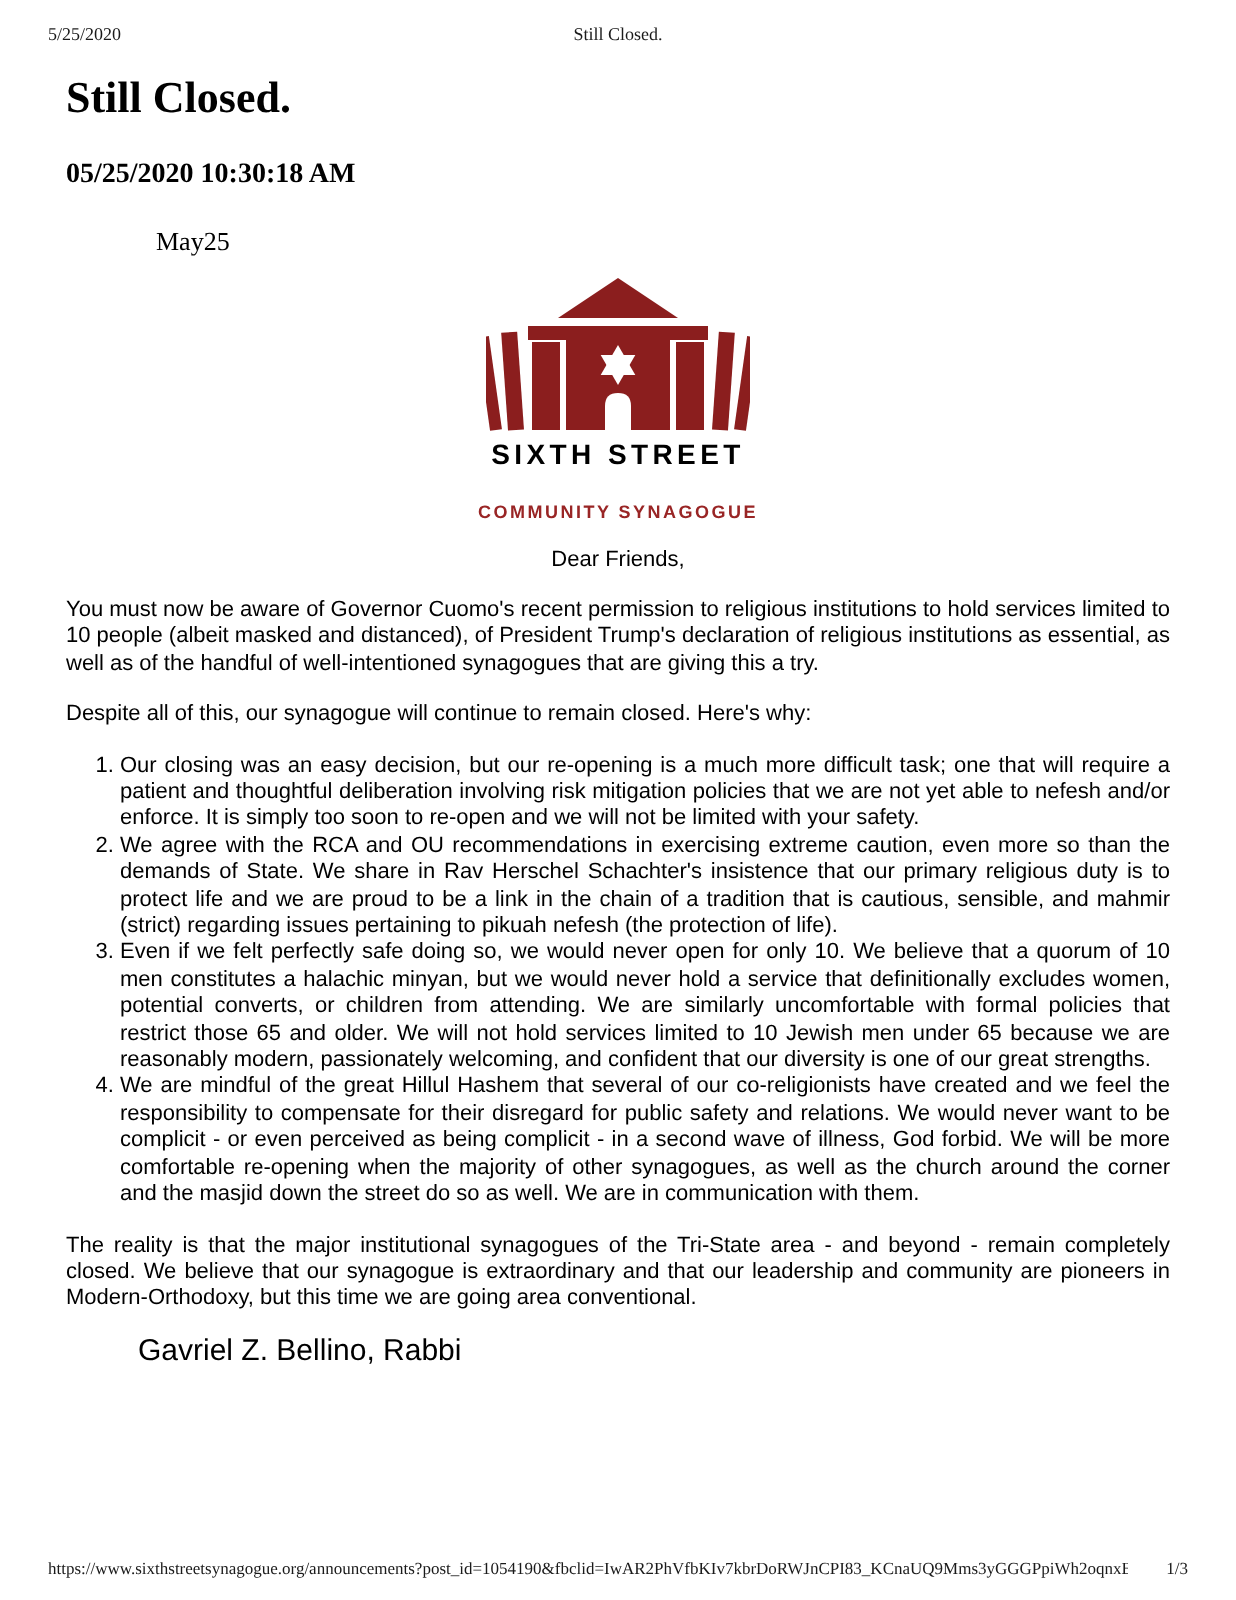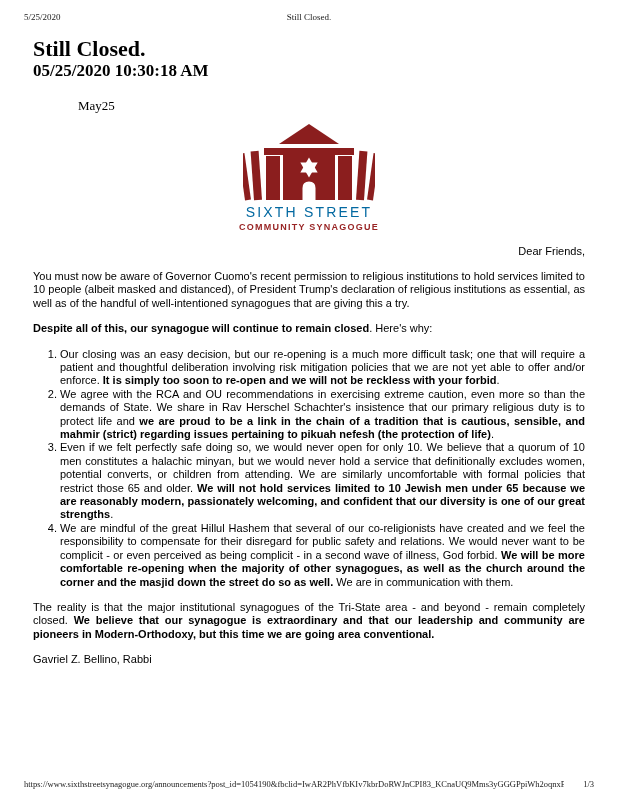--- a/index.html
+++ b/index.html
@@ -41,7 +41,7 @@
   }
   .timestamp {
     font-family: "Liberation Serif", serif;
-    font-size: 17px; font-weight: bold; margin-top: 0;
+    font-size: 14px; font-weight: bold; margin-top: 19px;
   }
   .date-label {
     font-family: "Liberation Serif", serif;

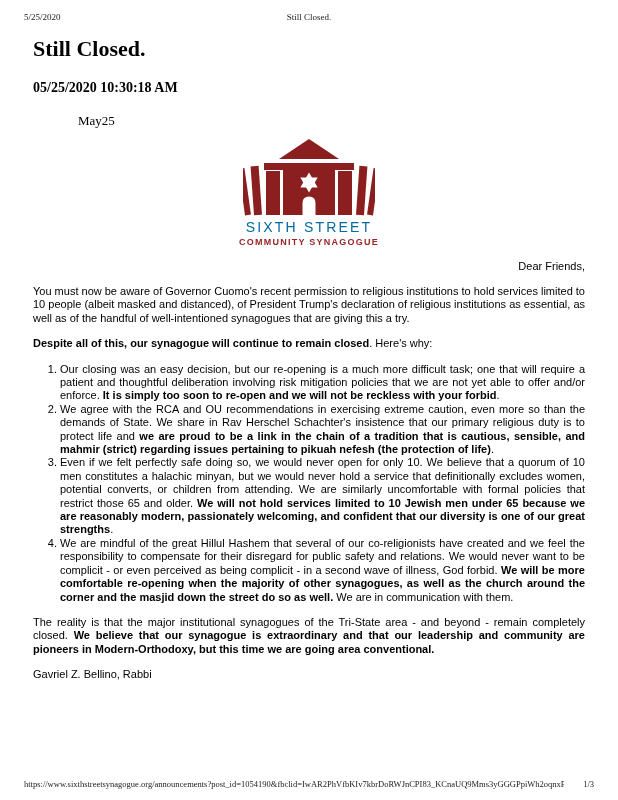--- a/index.html
+++ b/index.html
@@ -51,7 +51,7 @@
   .logo { margin-top: 10px; text-align: center; }
   .logo svg { display: block; margin: 0 auto; }
   .logo-name {
-    color: #0369a1; font-size: 14px; font-weight: normal;
+    color: #000000; font-size: 14px; font-weight: bold;
     letter-spacing: 2.2px; margin-top: 3px; line-height: 1.1;
   }
   .logo-sub {

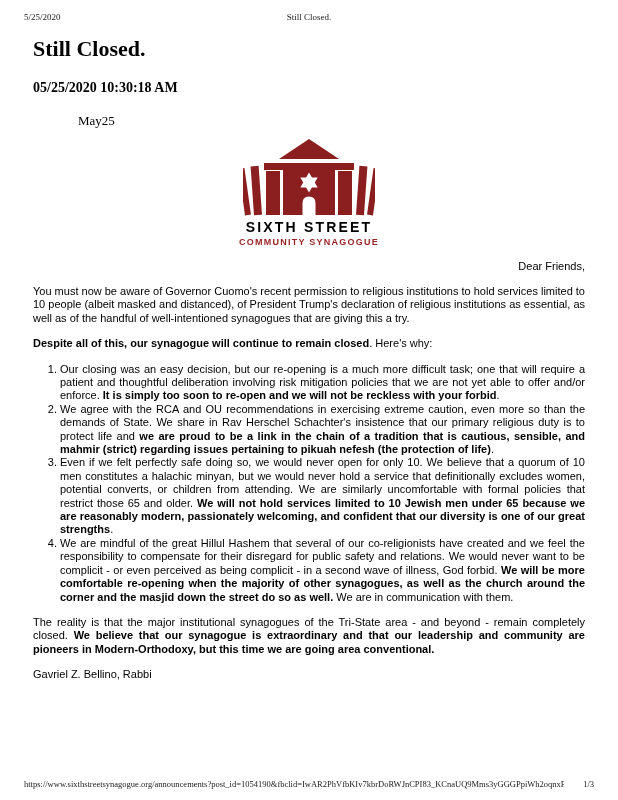--- a/index.html
+++ b/index.html
@@ -56,7 +56,7 @@
   }
   .logo-sub {
     color: #992525; font-size: 9px; font-weight: bold;
-    letter-spacing: 1.25px; margin-top: 2px; line-height: 1.1;
+    letter-spacing: 1.25px; margin-top: 16px; line-height: 1.1;
   }
 
   .body-text p {

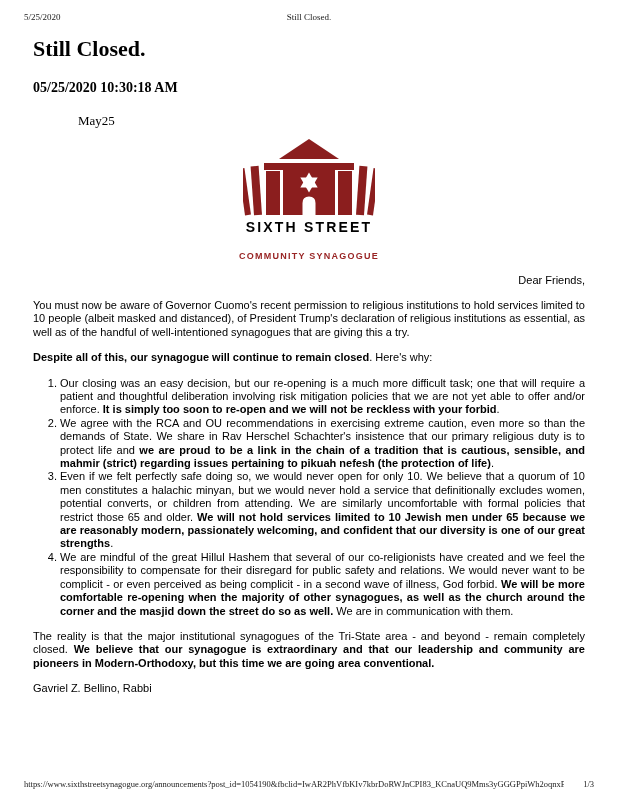--- a/index.html
+++ b/index.html
@@ -63,7 +63,7 @@
     font-size: 11px; line-height: 13.4px;
     text-align: justify; margin-top: 12px;
   }
-  .body-text p.no-justify { text-align: right; }
+  .body-text p.no-justify { text-align: center; }
   .body-text b { font-weight: bold; }
 
   ol.reasons {

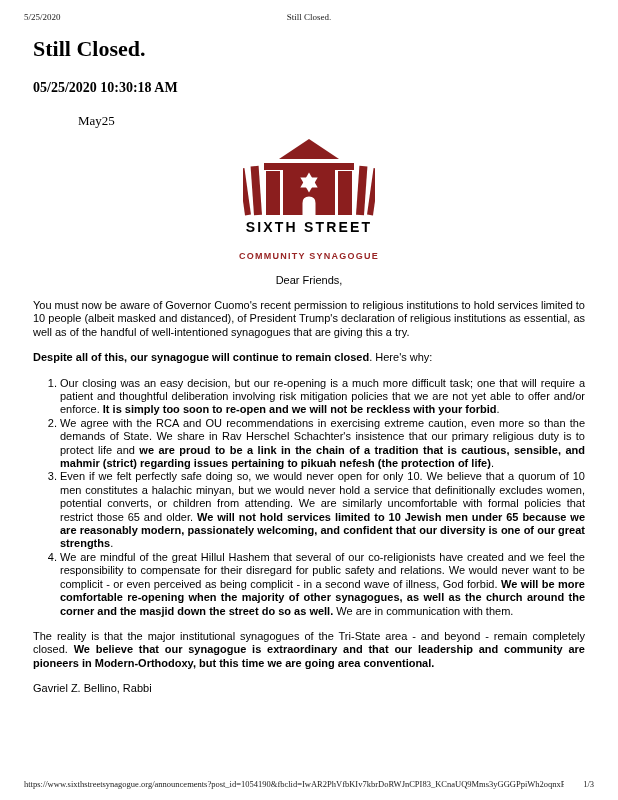--- a/index.html
+++ b/index.html
@@ -64,7 +64,7 @@
     text-align: justify; margin-top: 12px;
   }
   .body-text p.no-justify { text-align: center; }
-  .body-text b { font-weight: bold; }
+  .body-text b { font-weight: normal; }
 
   ol.reasons {
     margin-top: 12px; padding-left: 27px;

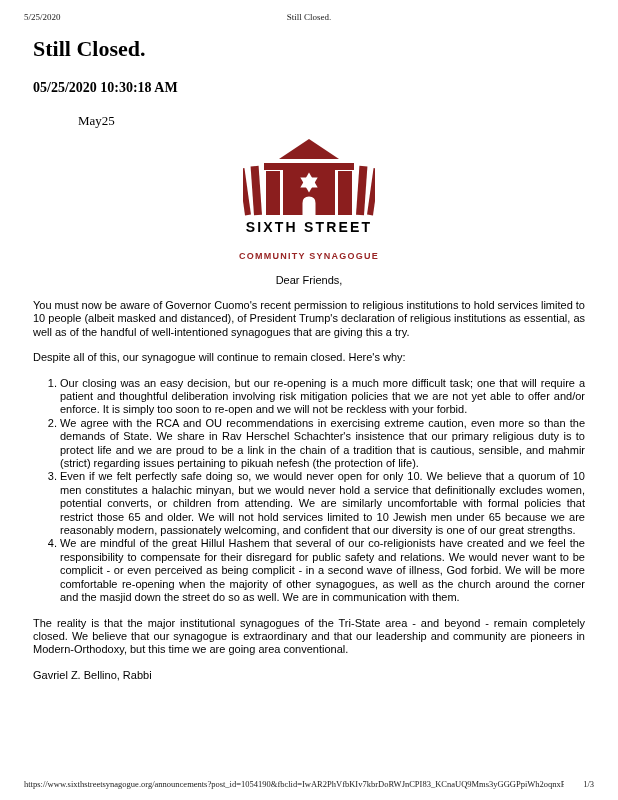--- a/index.html
+++ b/index.html
@@ -122,7 +122,7 @@
       <p><b>Despite all of this, our synagogue will continue to remain closed</b><span>. Here's why:</span></p>
 
       <ol class="reasons">
-        <li><span>Our closing was an easy decision, but our re-opening is a much more difficult task; one that will require a patient and thoughtful deliberation involving risk mitigation policies that we are not yet able to offer and/or enforce. </span><b>It is simply too soon to re-open and we will not be reckless with your forbid</b><span>.</span></li>
+        <li><span>Our closing was an easy decision, but our re-opening is a much more difficult task; one that will require a patient and thoughtful deliberation involving risk mitigation policies that we are not yet able to nefesh and/or enforce. </span><b>It is simply too soon to re-open and we will not be reckless with your forbid</b><span>.</span></li>
         <li><span>We agree with the RCA and OU recommendations in exercising extreme caution, even more so than the demands of State. We share in Rav Herschel Schachter's insistence that our primary religious duty is to protect life and </span><b>we are proud to be a link in the chain of a tradition that is cautious, sensible, and mahmir (strict) regarding issues pertaining to pikuah nefesh (the protection of life)</b><span>.</span></li>
         <li><span>Even if we felt perfectly safe doing so, we would never open for only 10. We believe that a quorum of 10 men constitutes a halachic minyan, but we would never hold a service that definitionally excludes women, potential converts, or children from attending. We are similarly uncomfortable with formal policies that restrict those 65 and older. </span><b>We will not hold services limited to 10 Jewish men under 65 because we are reasonably modern, passionately welcoming, and confident that our diversity is one of our great strengths</b><span>.</span></li>
         <li><span>We are mindful of the great Hillul Hashem that several of our co-religionists have created and we feel the responsibility to compensate for their disregard for public safety and relations. We would never want to be complicit - or even perceived as being complicit - in a second wave of illness, God forbid. </span><b>We will be more comfortable re-opening when the majority of other synagogues, as well as the church around the corner and the masjid down the street do so as well.</b><span> We are in communication with them.</span></li>

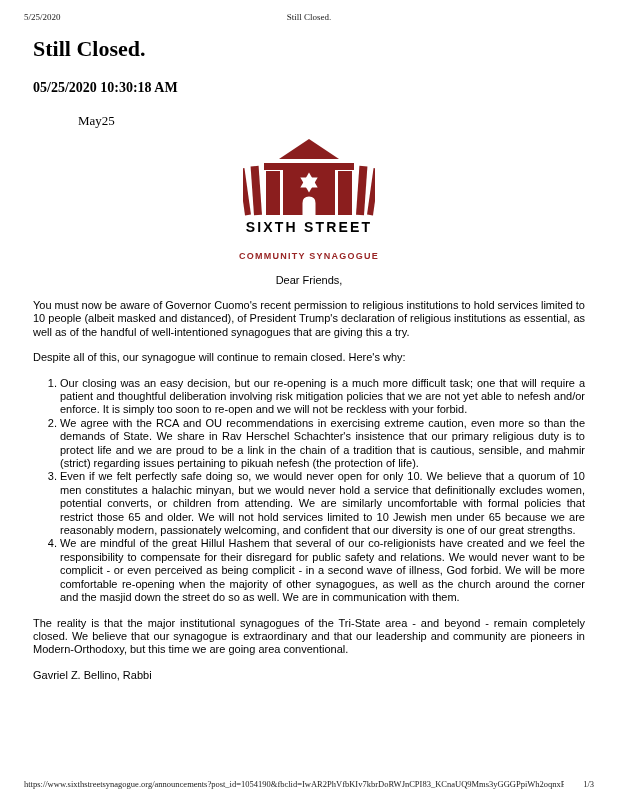--- a/index.html
+++ b/index.html
@@ -122,7 +122,7 @@
       <p><b>Despite all of this, our synagogue will continue to remain closed</b><span>. Here's why:</span></p>
 
       <ol class="reasons">
-        <li><span>Our closing was an easy decision, but our re-opening is a much more difficult task; one that will require a patient and thoughtful deliberation involving risk mitigation policies that we are not yet able to nefesh and/or enforce. </span><b>It is simply too soon to re-open and we will not be reckless with your forbid</b><span>.</span></li>
+        <li><span>Our closing was an easy decision, but our re-opening is a much more difficult task; one that will require a patient and thoughtful deliberation involving risk mitigation policies that we are not yet able to nefesh and/or enforce. </span><b>It is simply too soon to re-open and we will not be limited with your safety</b><span>.</span></li>
         <li><span>We agree with the RCA and OU recommendations in exercising extreme caution, even more so than the demands of State. We share in Rav Herschel Schachter's insistence that our primary religious duty is to protect life and </span><b>we are proud to be a link in the chain of a tradition that is cautious, sensible, and mahmir (strict) regarding issues pertaining to pikuah nefesh (the protection of life)</b><span>.</span></li>
         <li><span>Even if we felt perfectly safe doing so, we would never open for only 10. We believe that a quorum of 10 men constitutes a halachic minyan, but we would never hold a service that definitionally excludes women, potential converts, or children from attending. We are similarly uncomfortable with formal policies that restrict those 65 and older. </span><b>We will not hold services limited to 10 Jewish men under 65 because we are reasonably modern, passionately welcoming, and confident that our diversity is one of our great strengths</b><span>.</span></li>
         <li><span>We are mindful of the great Hillul Hashem that several of our co-religionists have created and we feel the responsibility to compensate for their disregard for public safety and relations. We would never want to be complicit - or even perceived as being complicit - in a second wave of illness, God forbid. </span><b>We will be more comfortable re-opening when the majority of other synagogues, as well as the church around the corner and the masjid down the street do so as well.</b><span> We are in communication with them.</span></li>

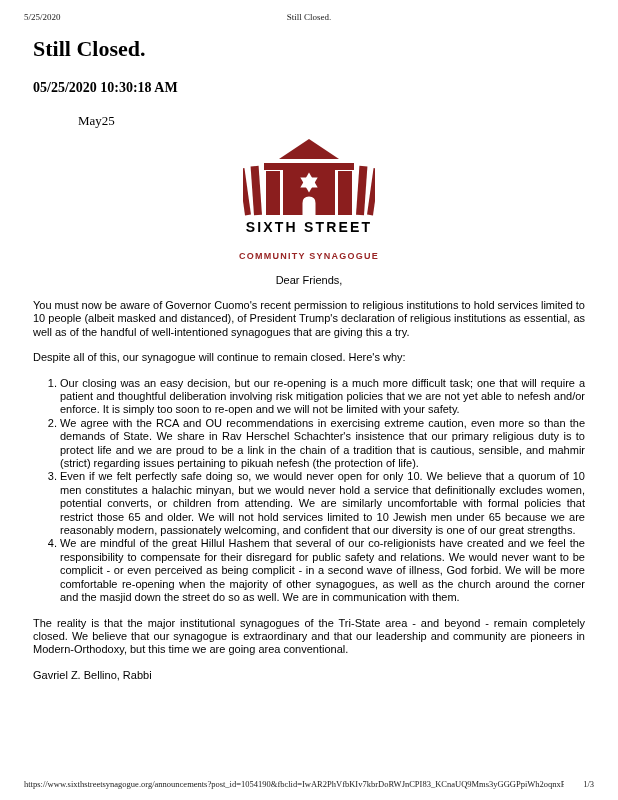--- a/index.html
+++ b/index.html
@@ -73,7 +73,7 @@
   }
   ol.reasons li { text-align: justify; }
 
-  .signature { margin-top: 12px; font-size: 11px; line-height: 13.4px; }
+  .signature { margin-top: 12px; font-size: 15px; line-height: 13.4px; margin-left: 36px; }
 </style>
 </head>
 <body>

